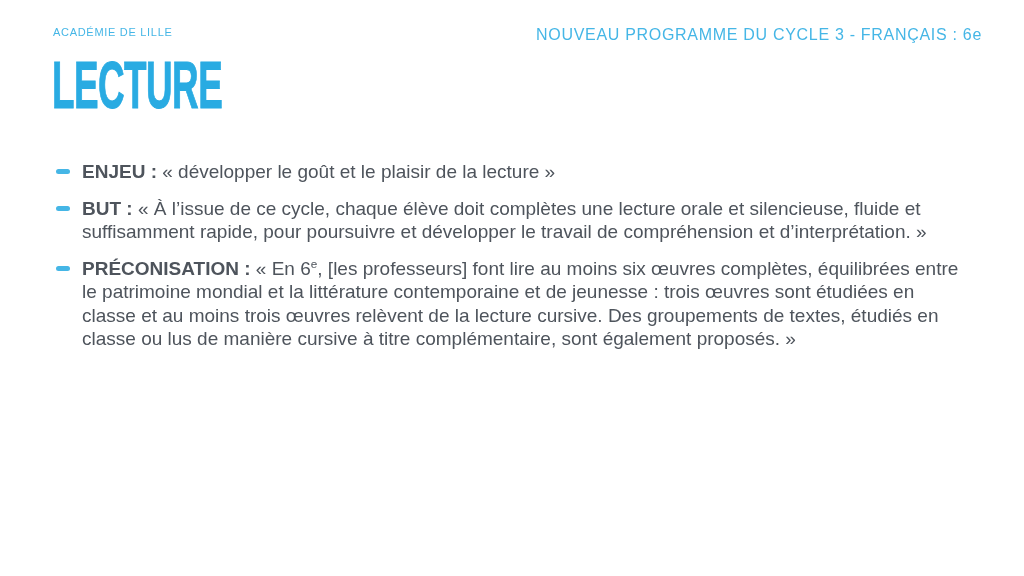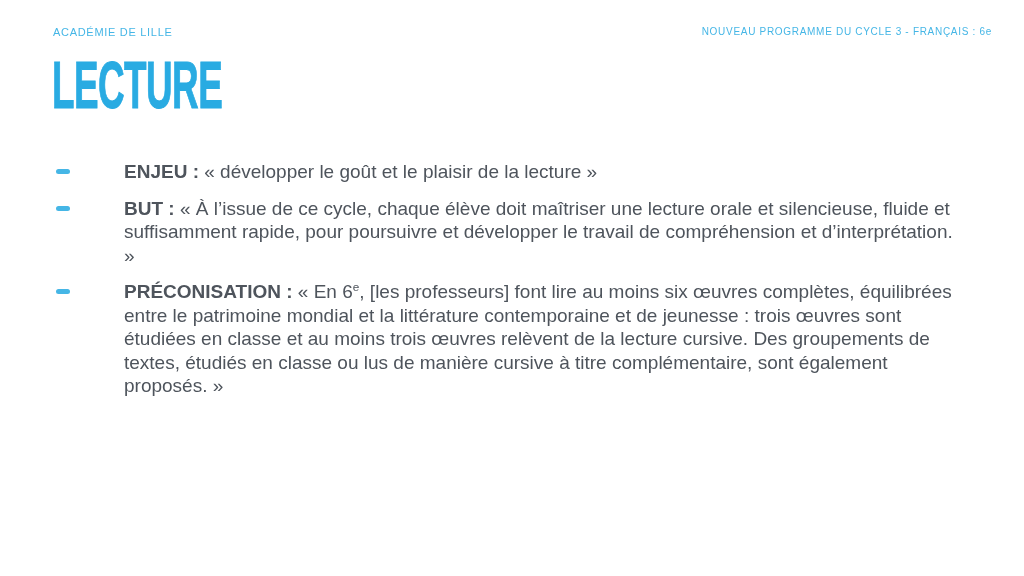--- a/index.html
+++ b/index.html
@@ -25,9 +25,9 @@
   }
   .header-right {
     position: absolute;
-    right: 32px;
+    right: 42px;
     top: 26px;
-    font-size: 10px;
+    font-size: 16px;
     letter-spacing: 0.7px;
     color: var(--accent-light, #3fb5e6);
     text-align: left;

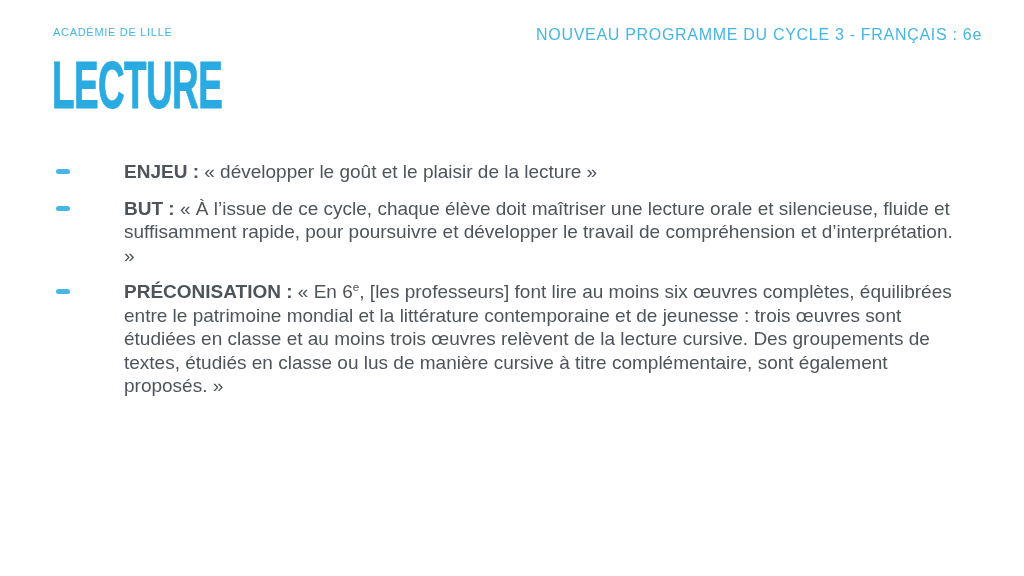--- a/index.html
+++ b/index.html
@@ -74,7 +74,7 @@
     border-radius: 2.5px;
     background: var(--accent-light, #45b6e6);
   }
-  .btext { flex: 1; margin-left: 42px; }
+  .btext { flex: 1; }
   .label { font-weight: bold; }
   .bold { font-weight: normal; }
   .btext sup {

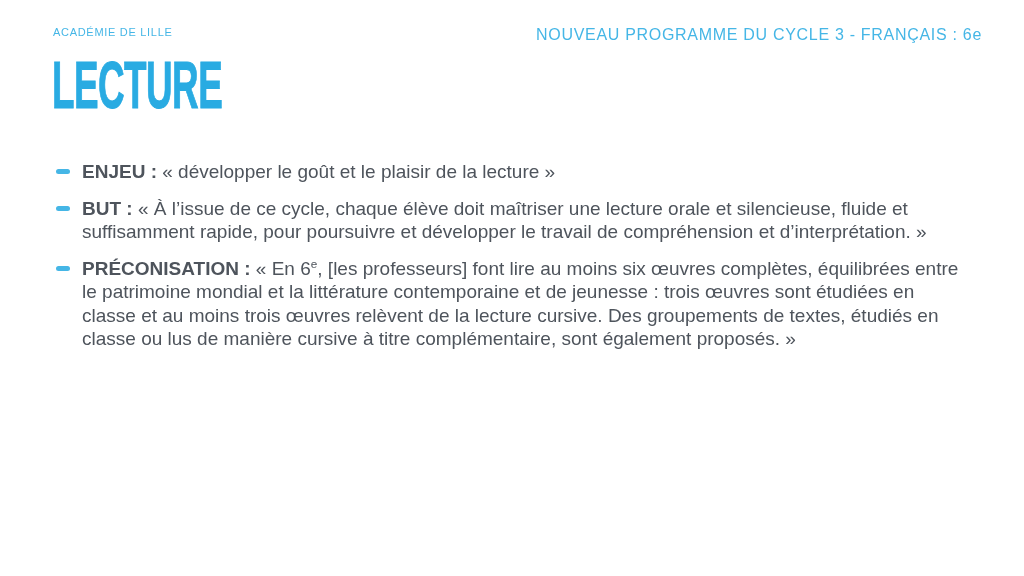--- a/index.html
+++ b/index.html
@@ -104,7 +104,7 @@
     <span class="dash"></span>
     <span class="btext">
       <span class="label">BUT : </span>
-    <span>« À l’issue de ce cycle, chaque élève doit maîtriser une lecture orale et silencieuse, fluide et suffisamment rapide, pour poursuivre et développer le travail de compréhension et d’interprétation. »</span></span>
+    <span>« À l’issue de ce cycle, chaque élève doit complètes une lecture orale et silencieuse, fluide et suffisamment rapide, pour poursuivre et développer le travail de compréhension et d’interprétation. »</span></span>
   </li>
 
   <li class="bullet">

